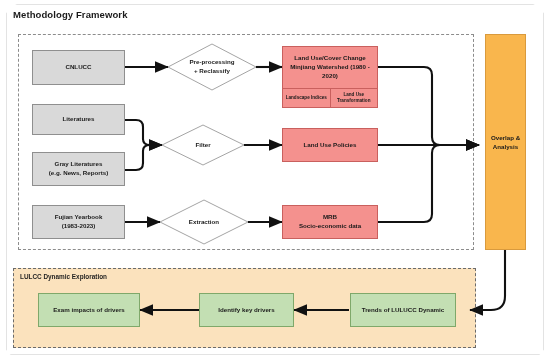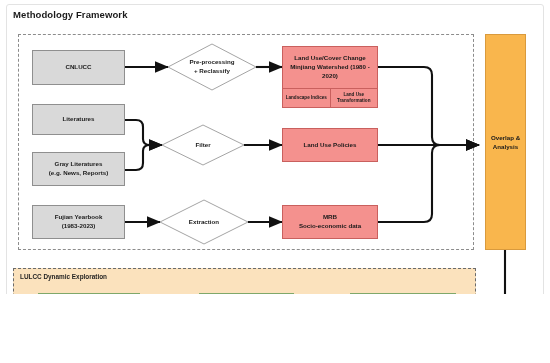--- a/index.html
+++ b/index.html
@@ -13,9 +13,10 @@
   #page {
     position: relative;
     width: 550px;
-    height: 294px;
+    height: 363px;
     background: #ffffff;
     overflow: hidden;
+    border-radius: 32px;
   }
   .card {
     position: absolute;

